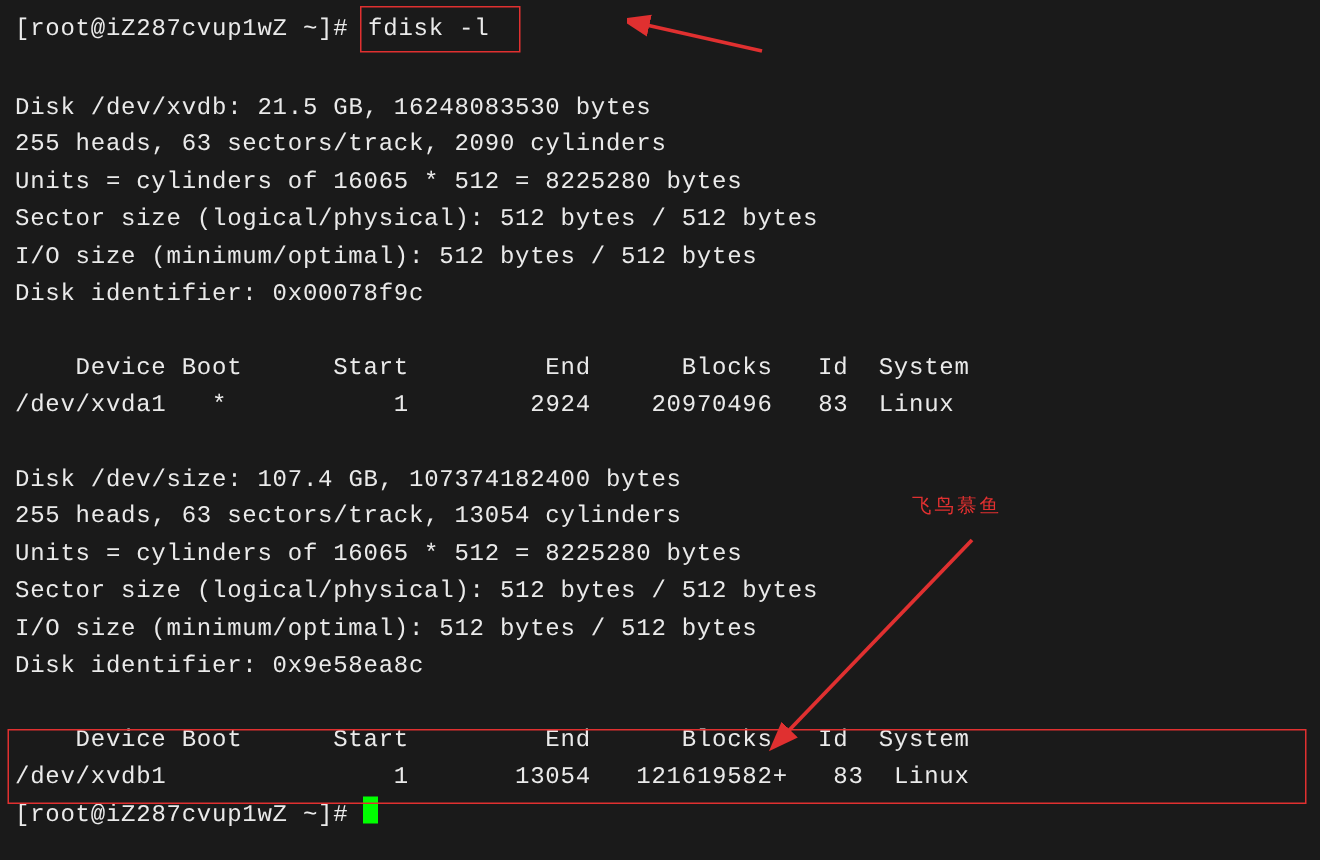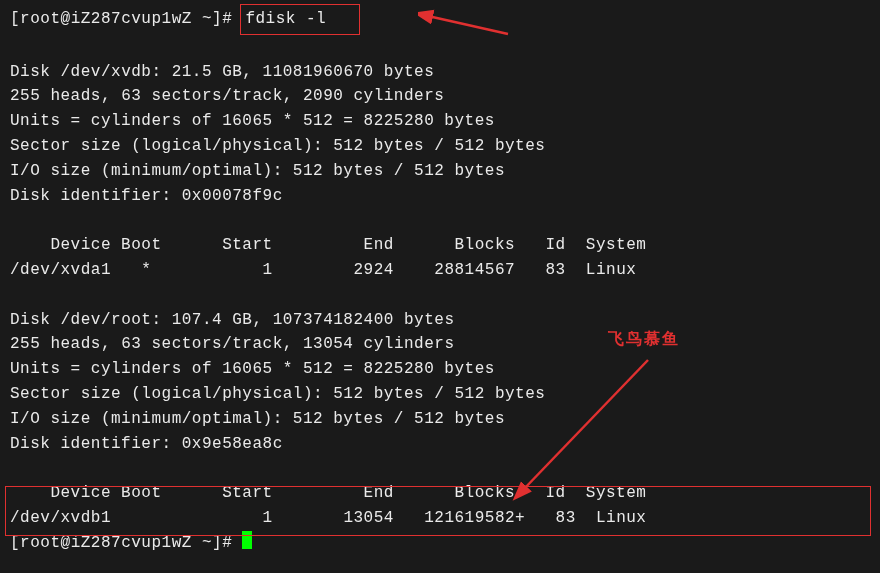--- a/index.html
+++ b/index.html
@@ -20,7 +20,7 @@
   .box-cmd {
     border: 1px solid #e03030;
     display: inline-block;
-    padding: 2px 33px 2px 4px;
+    padding: 2px 20px 2px 4px;
     margin-left: -2px;
   }
   .watermark {

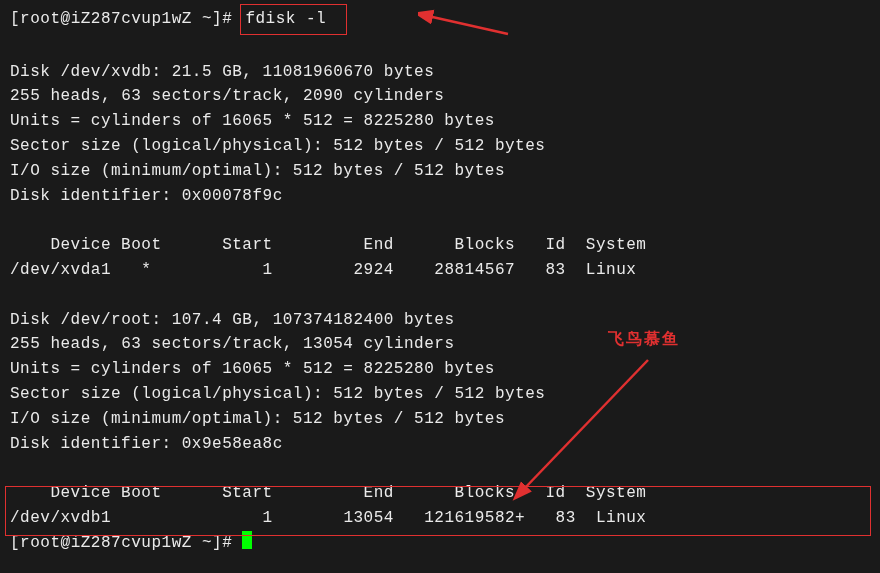--- a/index.html
+++ b/index.html
@@ -54,7 +54,7 @@
 
 <div class="line">&nbsp;</div>
 
-<div class="line">Disk <span>/dev/xvdb</span>: <span>21.5 GB</span>, <span>11081960670</span> bytes</div>
+<div class="line">Disk <span>/dev/xvdb</span>: <span>21.5 GB</span>, <span>16248083530</span> bytes</div>
 <div class="line"><span>255</span> heads, <span>63</span> sectors/track, <span>2090</span> cylinders</div>
 <div class="line">Units = <span>cylinders of 16065 * 512 = 8225280 bytes</span></div>
 <div class="line">Sector size (logical/physical): <span>512 bytes / 512 bytes</span></div>

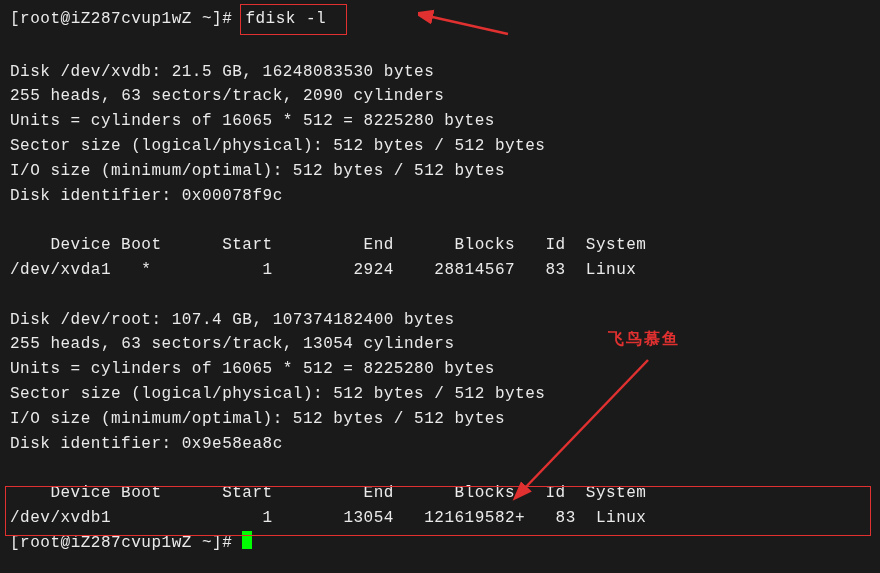--- a/index.html
+++ b/index.html
@@ -64,7 +64,7 @@
 <div class="line">&nbsp;</div>
 
 <div class="line">    Device Boot      Start         End      Blocks   Id  System</div>
-<div class="line"><span>/dev/xvda1</span>   <span>*</span>           <span>1</span>        <span>2924</span>    <span>28814567</span>   <span>83</span>  <span>Linux</span></div>
+<div class="line"><span>/dev/xvda1</span>   <span>*</span>           <span>1</span>        <span>2924</span>    <span>20970496</span>   <span>83</span>  <span>Linux</span></div>
 
 <div class="line">&nbsp;</div>
 

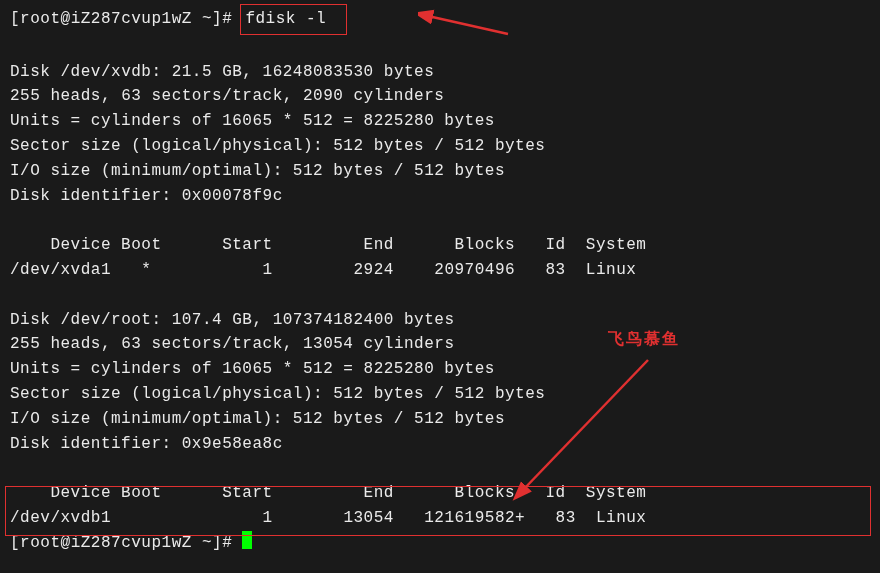--- a/index.html
+++ b/index.html
@@ -68,7 +68,7 @@
 
 <div class="line">&nbsp;</div>
 
-<div class="line">Disk <span>/dev/root</span>: <span>107.4 GB</span>, <span>107374182400</span> bytes</div>
+<div class="line">Disk <span>/dev/size</span>: <span>107.4 GB</span>, <span>107374182400</span> bytes</div>
 <div class="line"><span>255</span> heads, <span>63</span> sectors/track, <span>13054</span> cylinders</div>
 <div class="line">Units = <span>cylinders of 16065 * 512 = 8225280 bytes</span></div>
 <div class="line">Sector size (logical/physical): <span>512 bytes / 512 bytes</span></div>

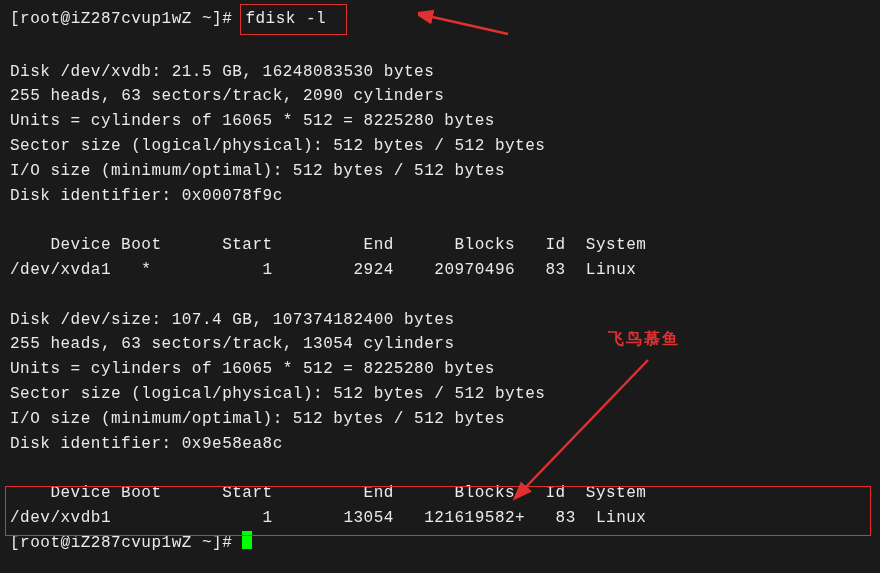--- a/index.html
+++ b/index.html
@@ -27,9 +27,8 @@
     position: absolute;
     color: #e03030;
     font-family: "SimSun","Songti SC",serif;
-    font-size: 16px;
+    font-size: 13px;
     letter-spacing: 2px;
-    font-weight: bold;
   }
   .arrow-svg { position: absolute; pointer-events: none; }
   .box-row {

